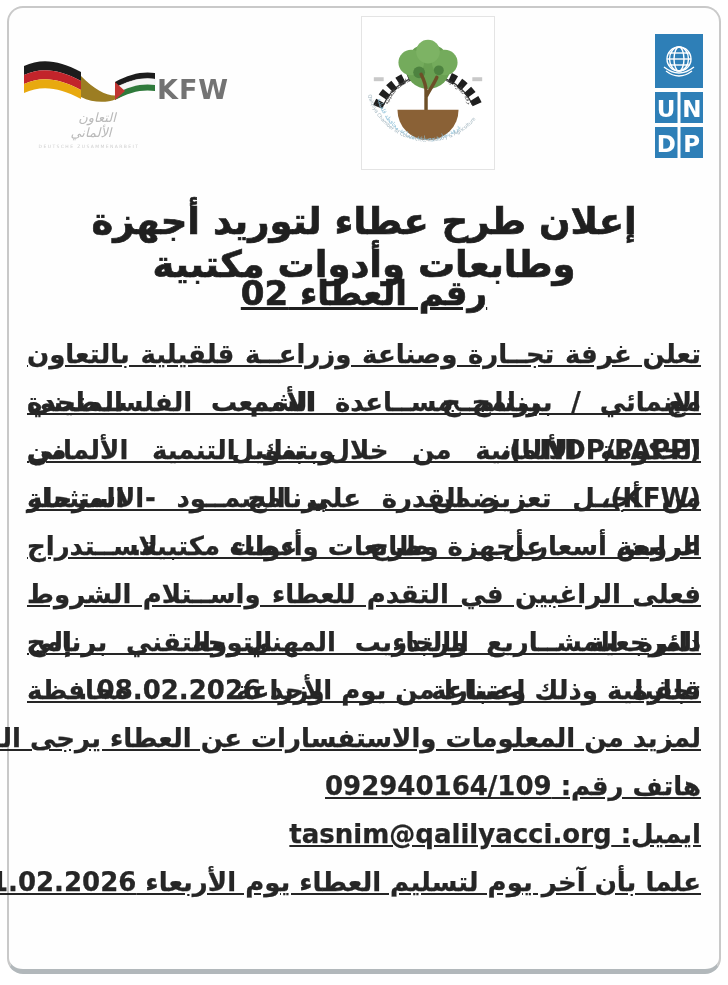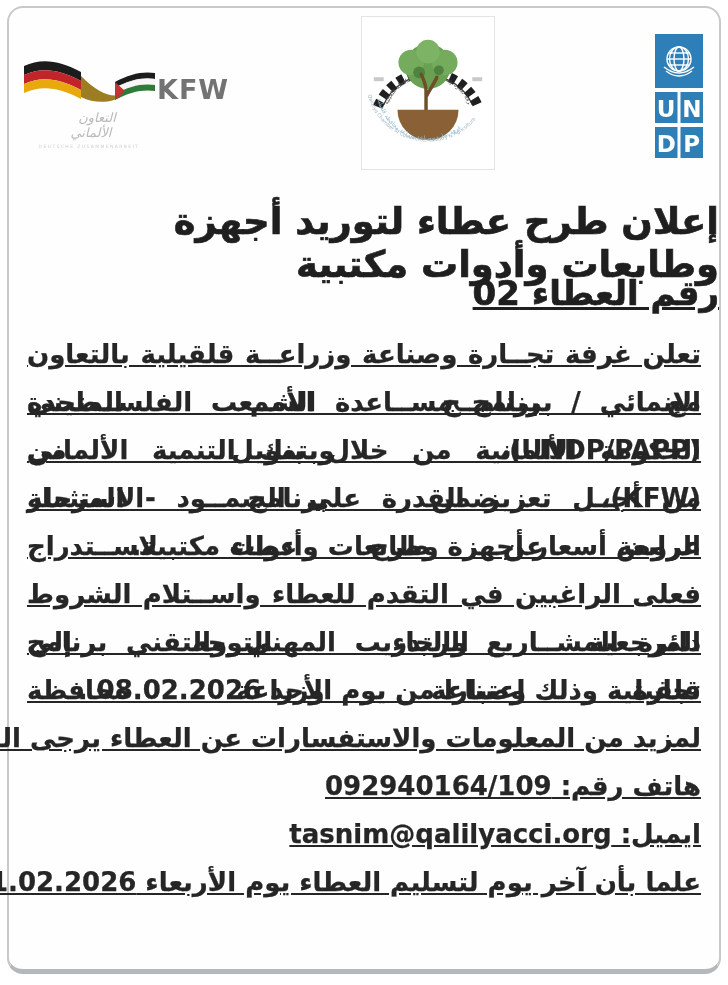--- a/index.html
+++ b/index.html
@@ -27,7 +27,7 @@
   .logo-undp{position:absolute;right:16px;top:26px;width:48px;height:124px;}
   
   .title1,.title2{
-    position:absolute;left:0;right:0;text-align:right;direction:rtl;
+    position:absolute;left:0;right:0;text-align:center;direction:rtl;
     font-weight:bold;color:#1f1f1f;-webkit-text-stroke:0.7px #1f1f1f;
   }
   .title1{top:192px;font-size:37px;}

